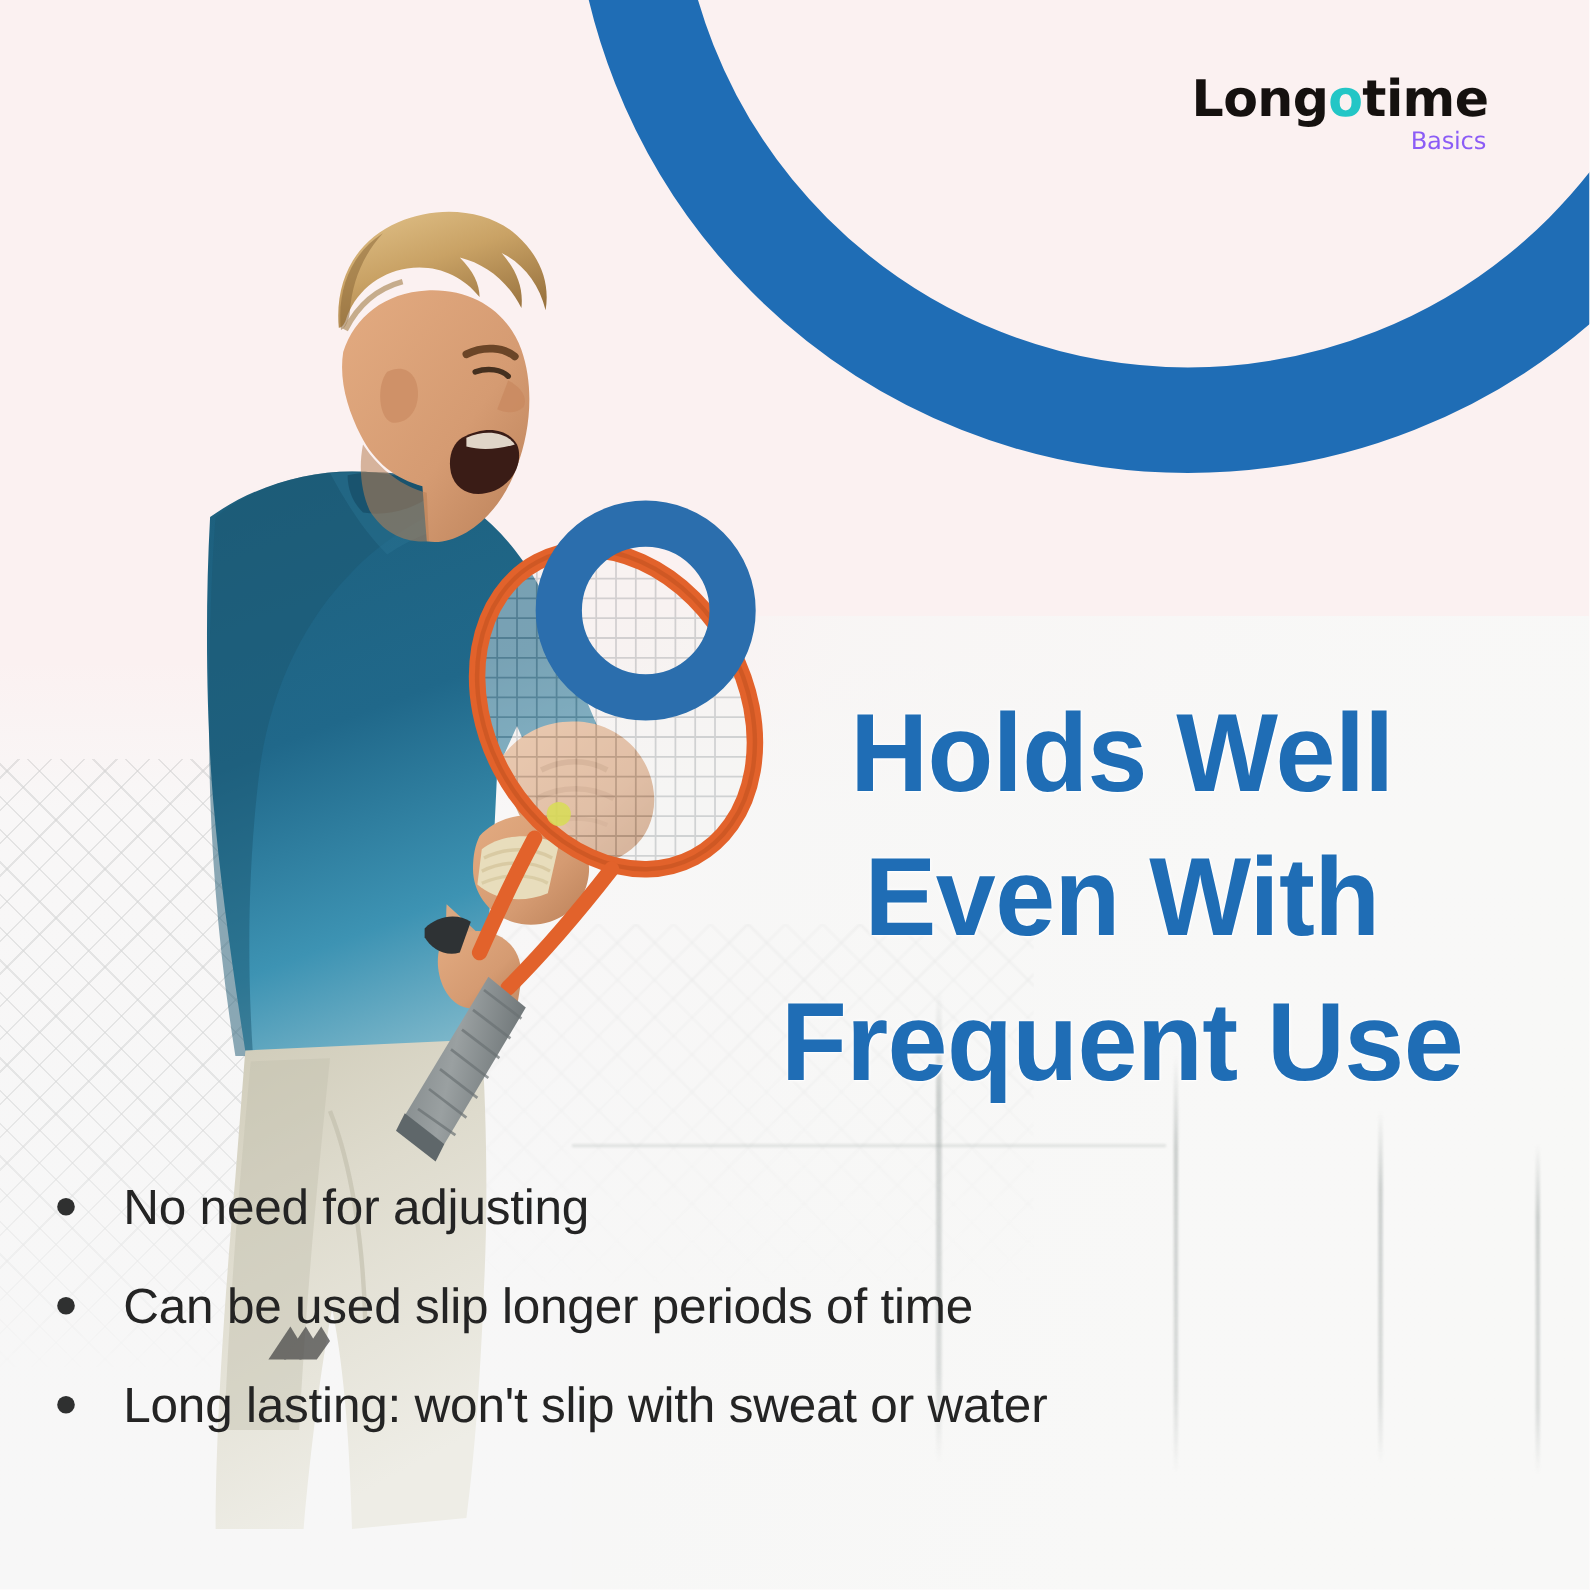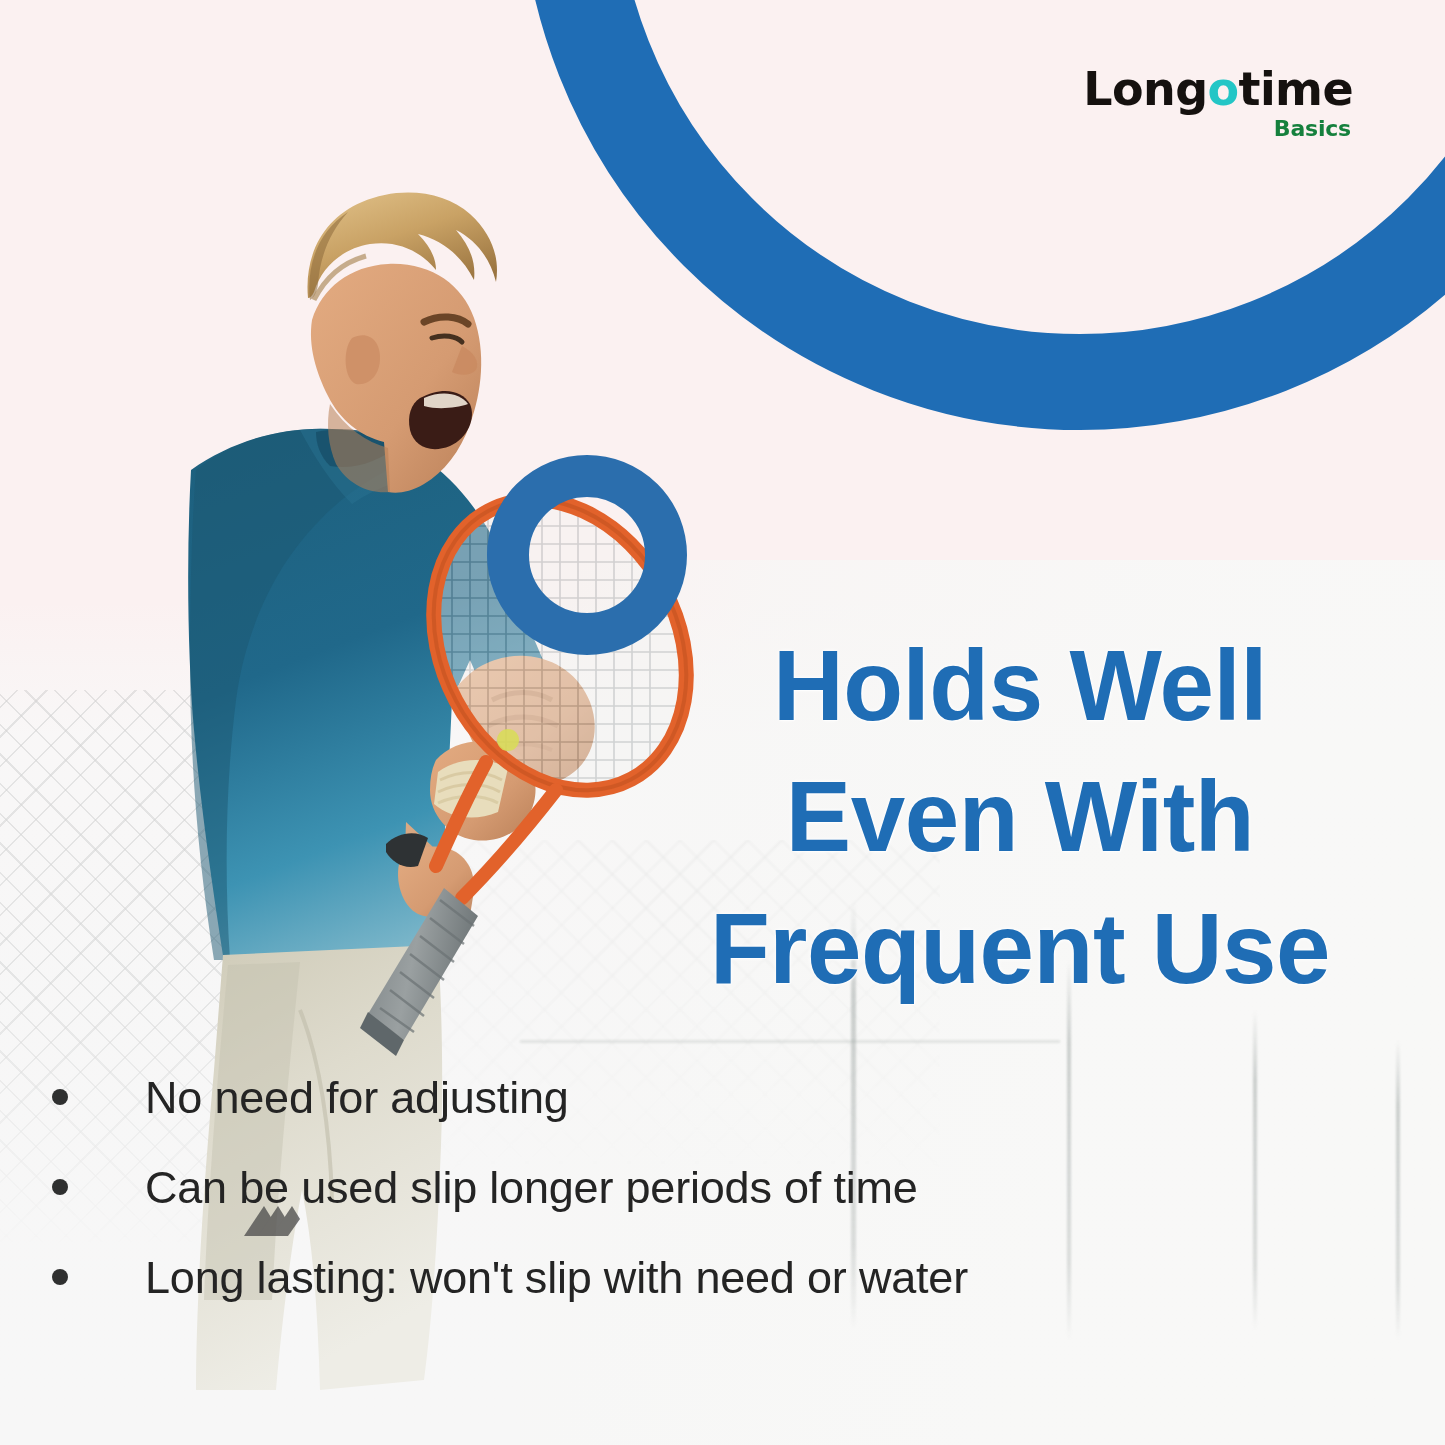--- a/index.html
+++ b/index.html
@@ -174,9 +174,9 @@
   }
   .logo-sub {
     font-family: "DejaVu Sans", sans-serif;
-    font-weight: bold;
+    font-weight: normal;
     font-size: 22px;
-    color: #15803d;
+    color: #8b5cf6;
     letter-spacing: -0.2px;
     line-height: 1;
     margin-top: 6px;

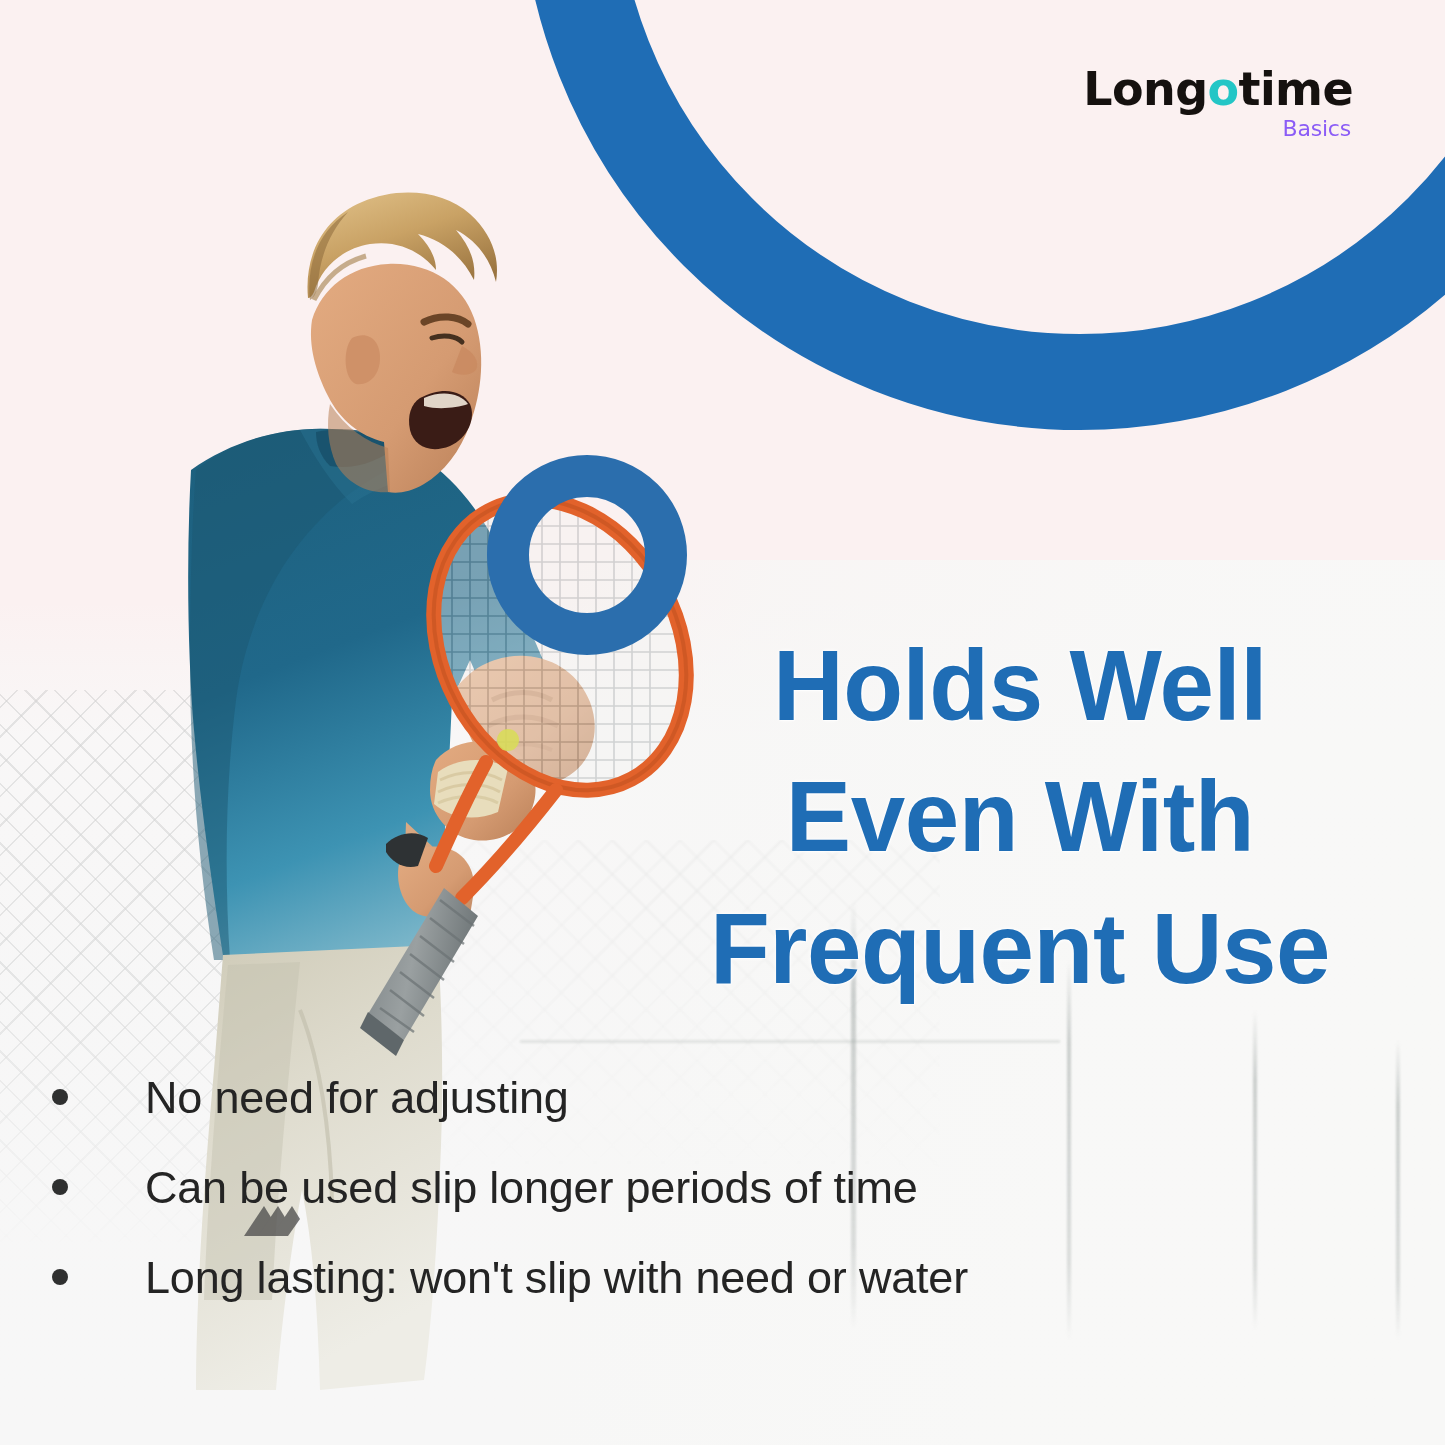--- a/index.html
+++ b/index.html
@@ -130,7 +130,6 @@
     display: flex;
     align-items: baseline;
     height: 90px;
-    gap: 33px;
   }
   .bullet-dot {
     width: 16px;

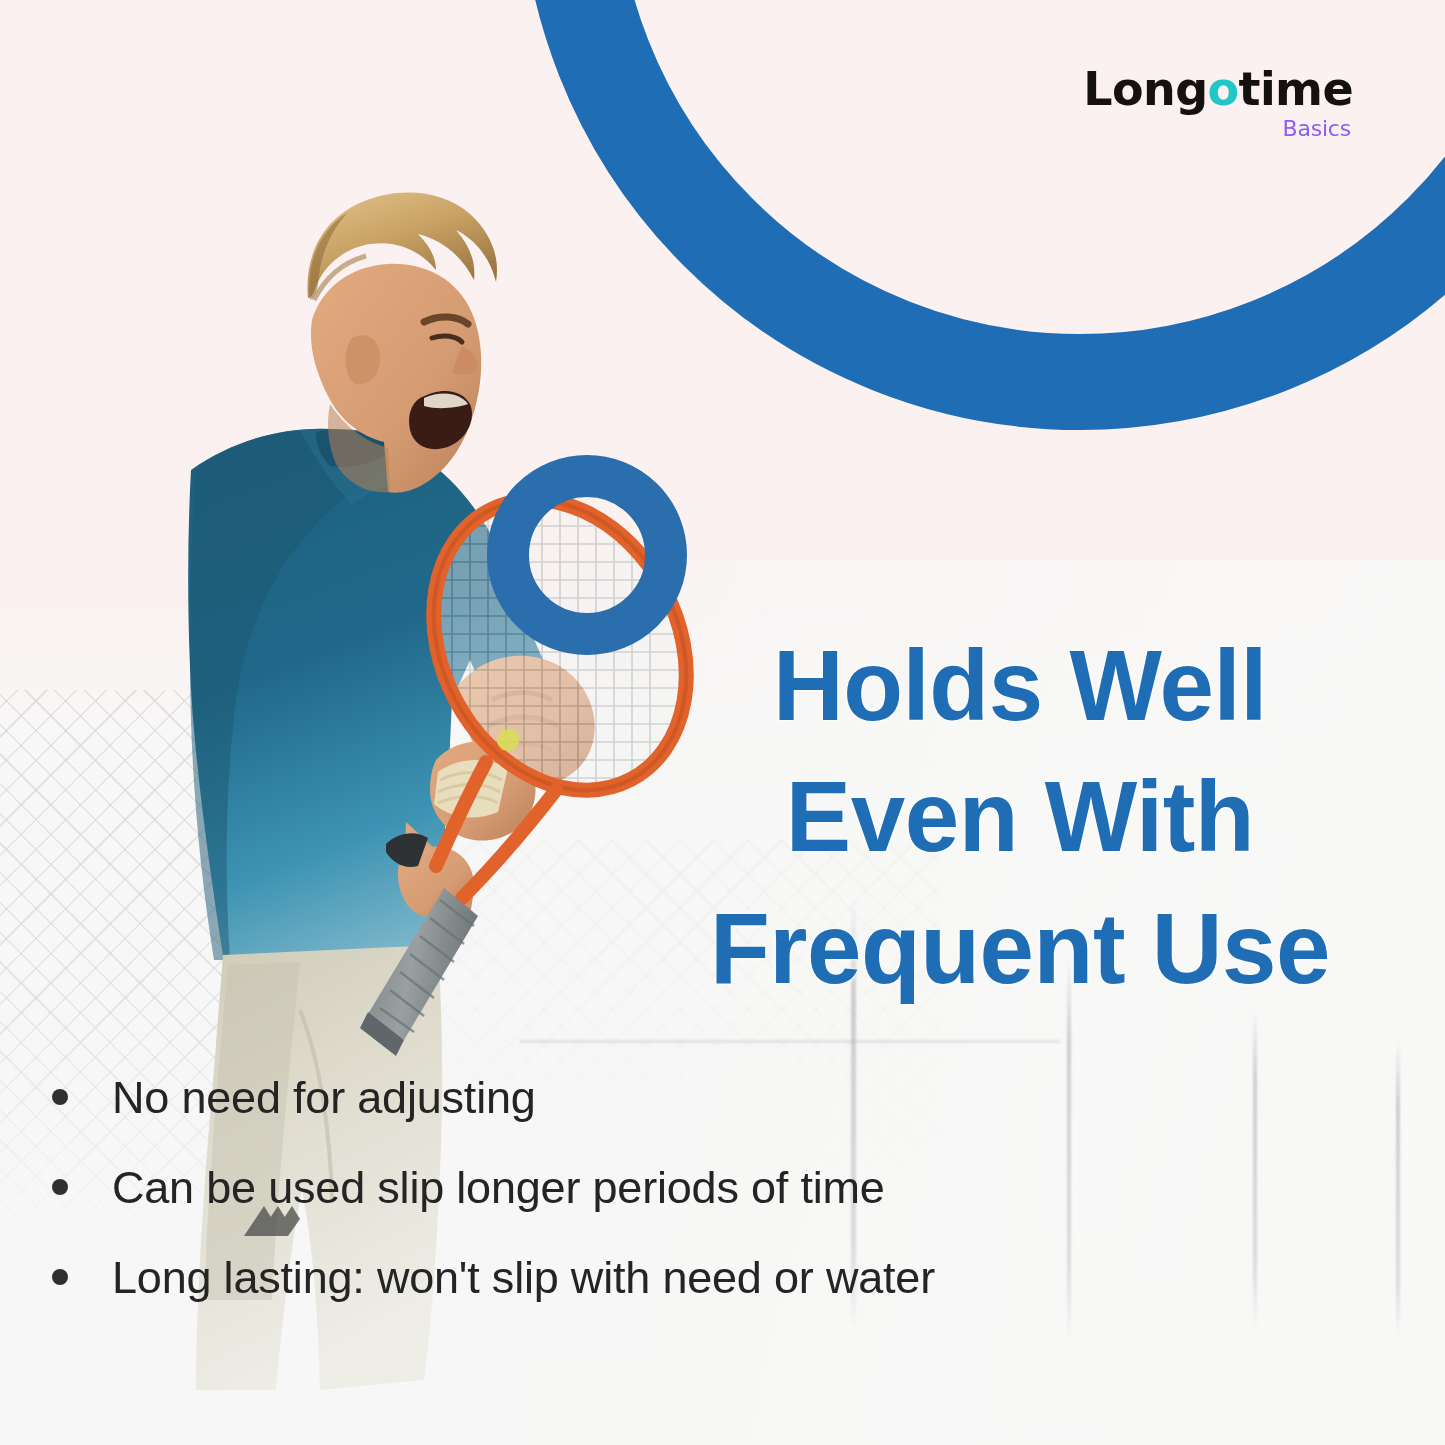--- a/index.html
+++ b/index.html
@@ -433,7 +433,7 @@
     </div>
     <div class="bullet-row">
       <span class="bullet-dot"></span>
-      <span class="bullet-text">Long lasting: won't slip with need or water</span>
+      <span class="bullet-text">Long lasting: won't slip with sweat or water</span>
     </div>
   </div>
 

